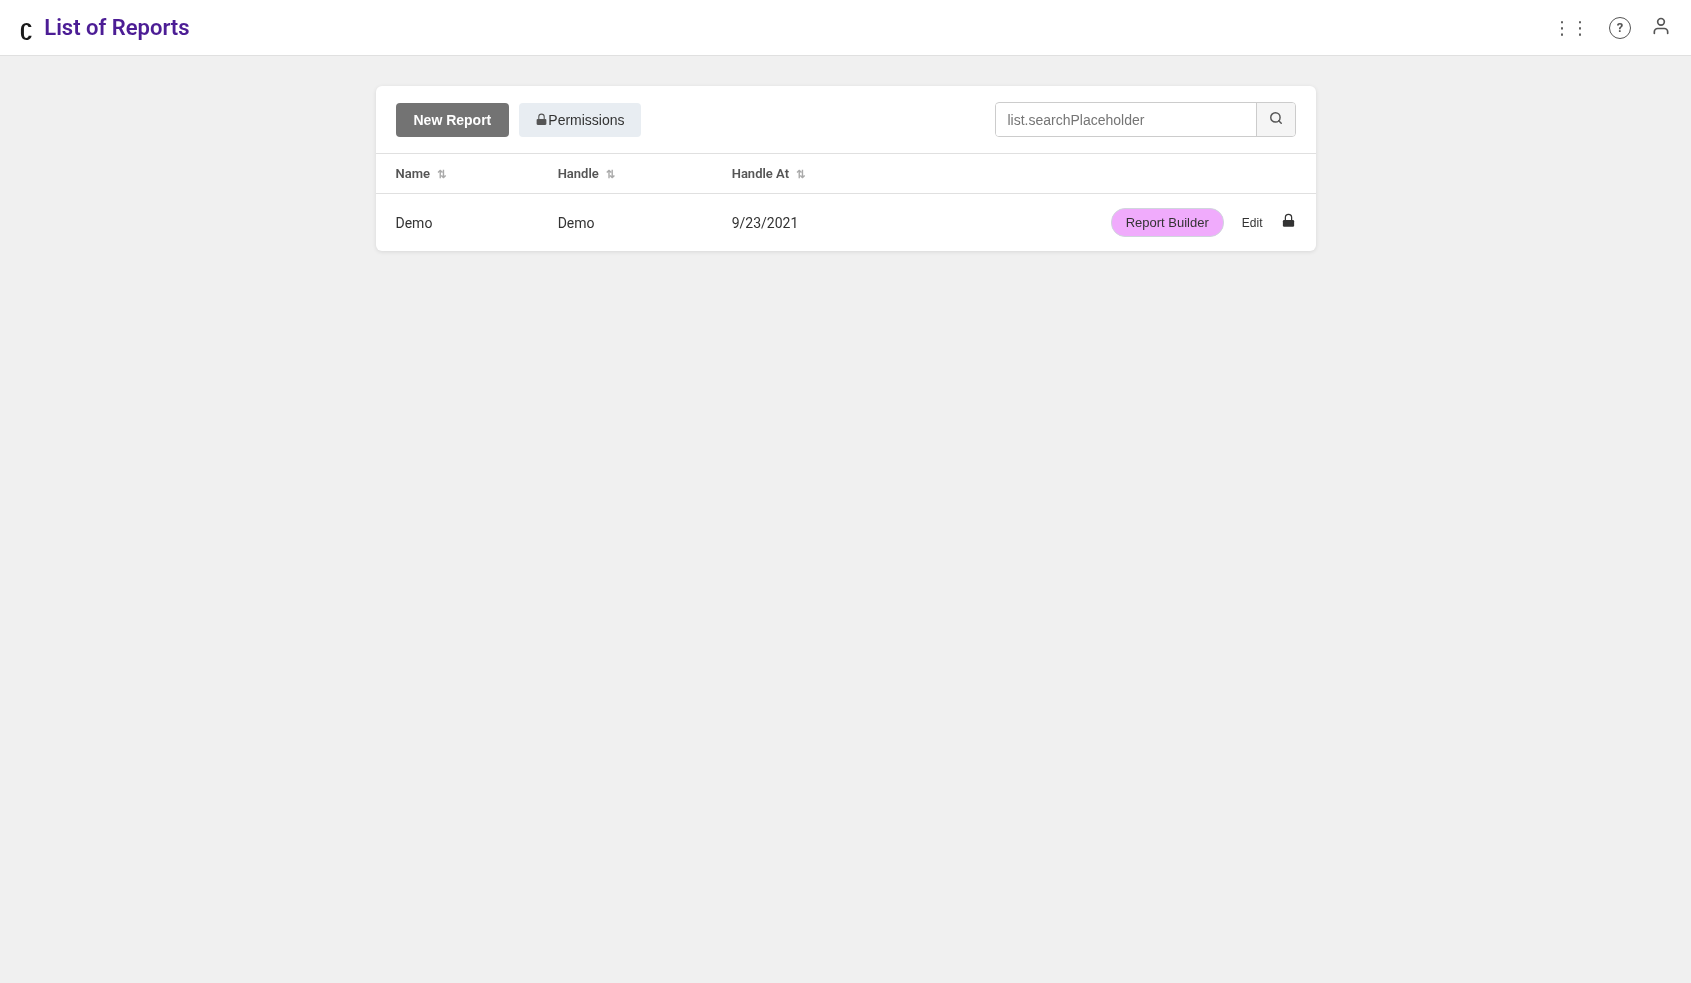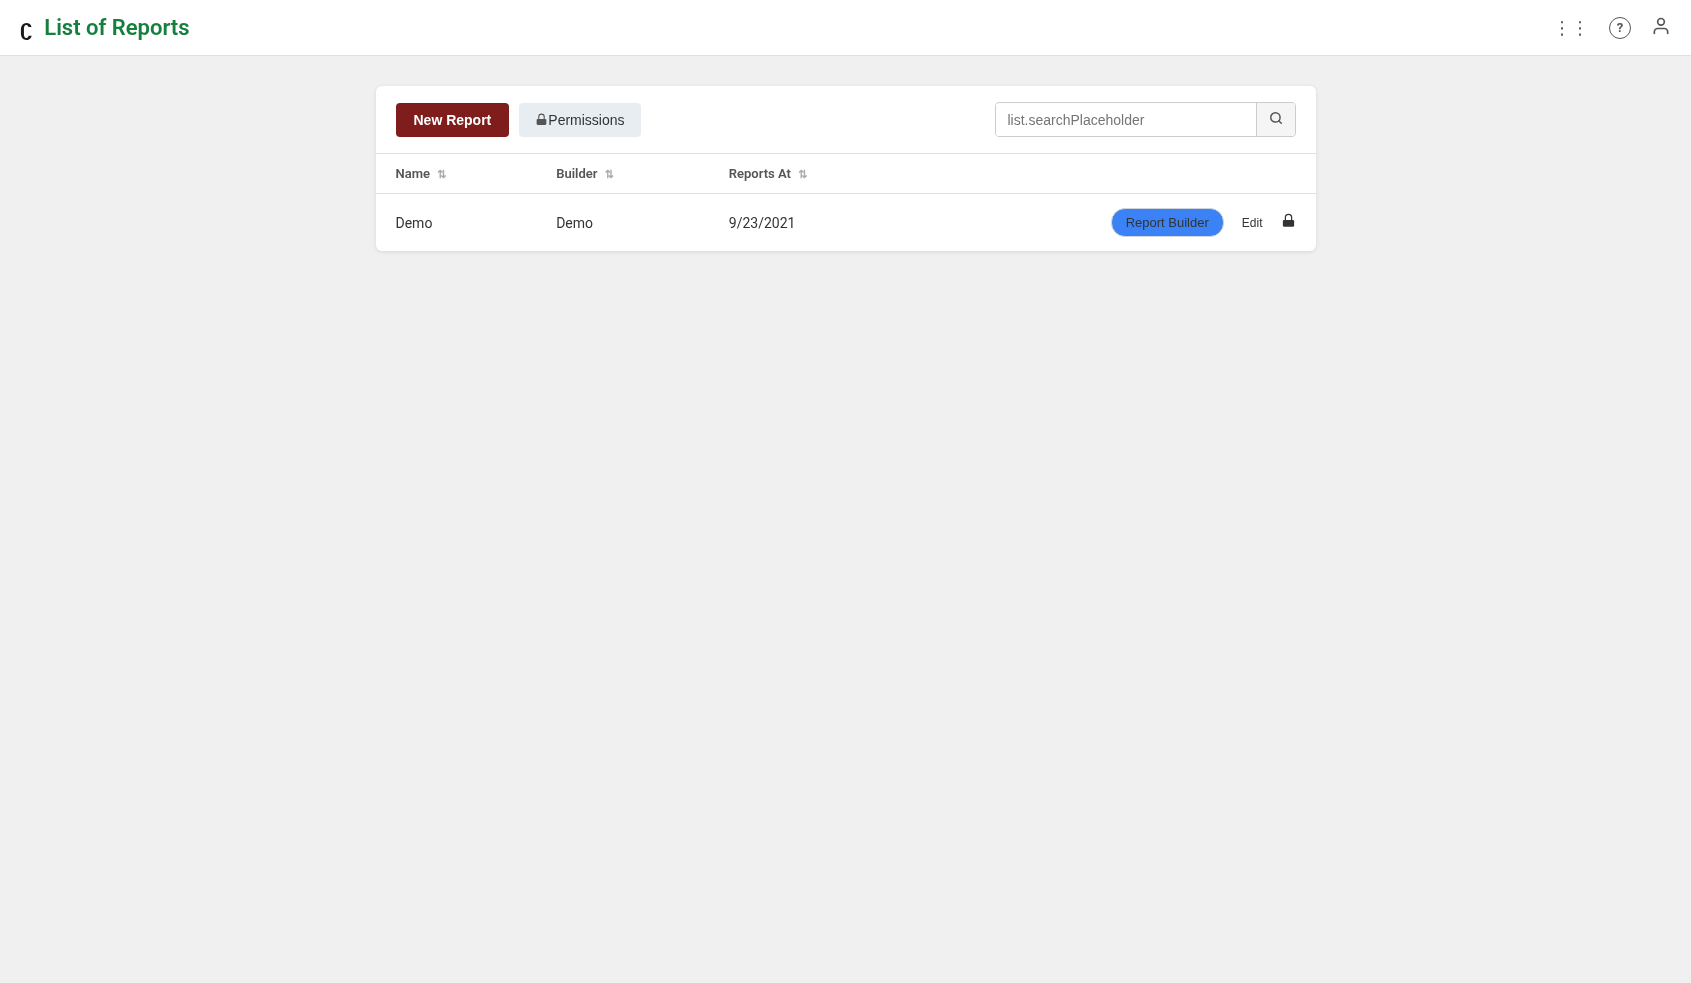--- a/index.html
+++ b/index.html
@@ -34,7 +34,7 @@
     .page-title {
       font-size: 22px;
       font-weight: 600;
-      color: #15803d;
+      color: #4c1d95;
     }
     .header-right {
       display: flex;

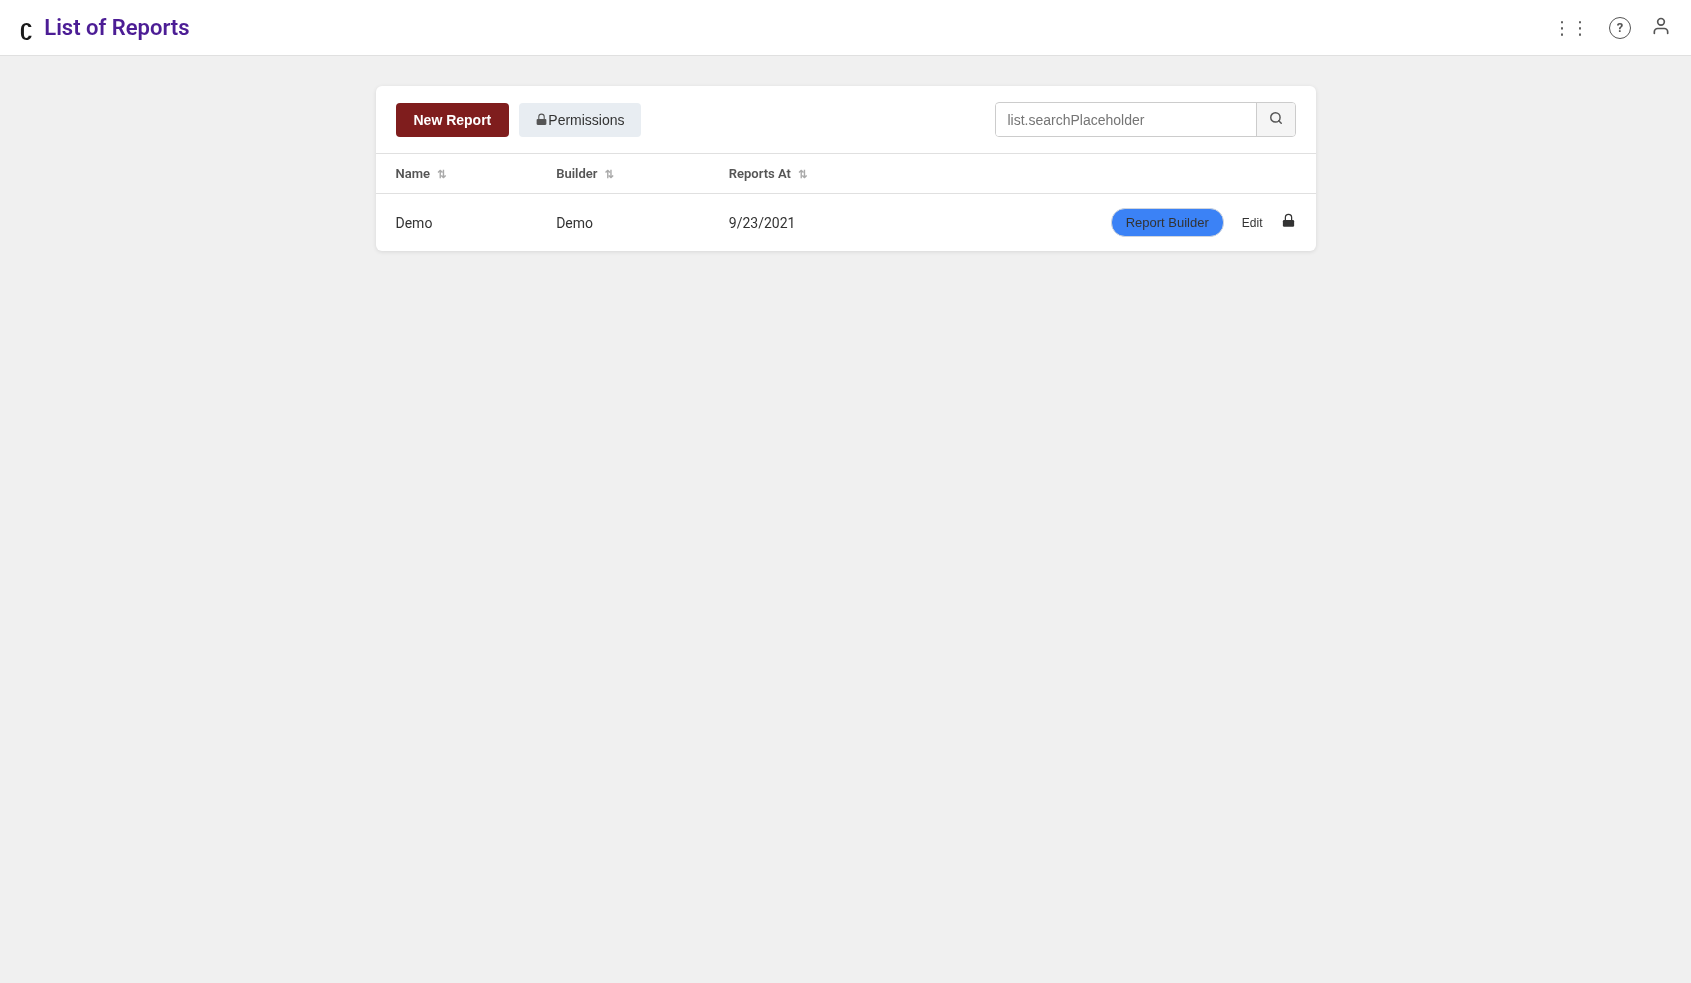--- a/index.html
+++ b/index.html
@@ -76,7 +76,7 @@
       gap: 10px;
     }
     .btn-new-report {
-      background: #7f1d1d;
+      background: #737373;
       color: #fff;
       border: none;
       border-radius: 4px;

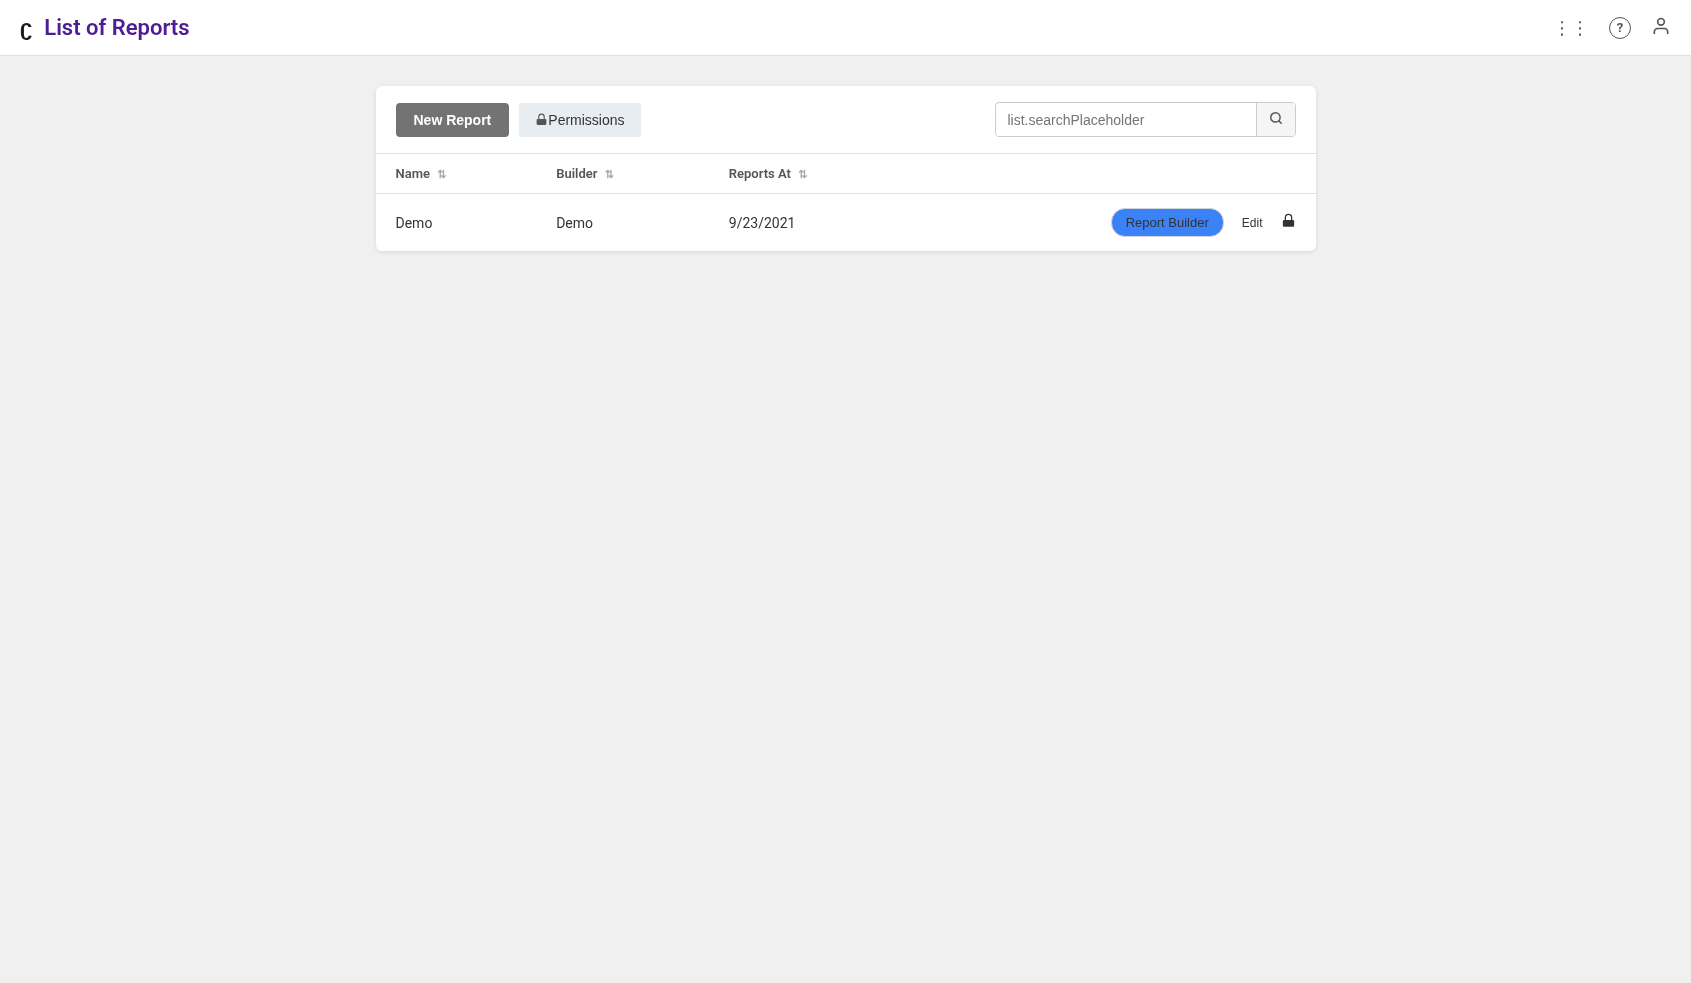--- a/index.html
+++ b/index.html
@@ -243,7 +243,7 @@
             <span class="sort-icon">⇅</span>
           </th>
           <th>
-            <span>Builder</span>
+            <span>Handle</span>
             <span class="sort-icon">⇅</span>
           </th>
           <th>

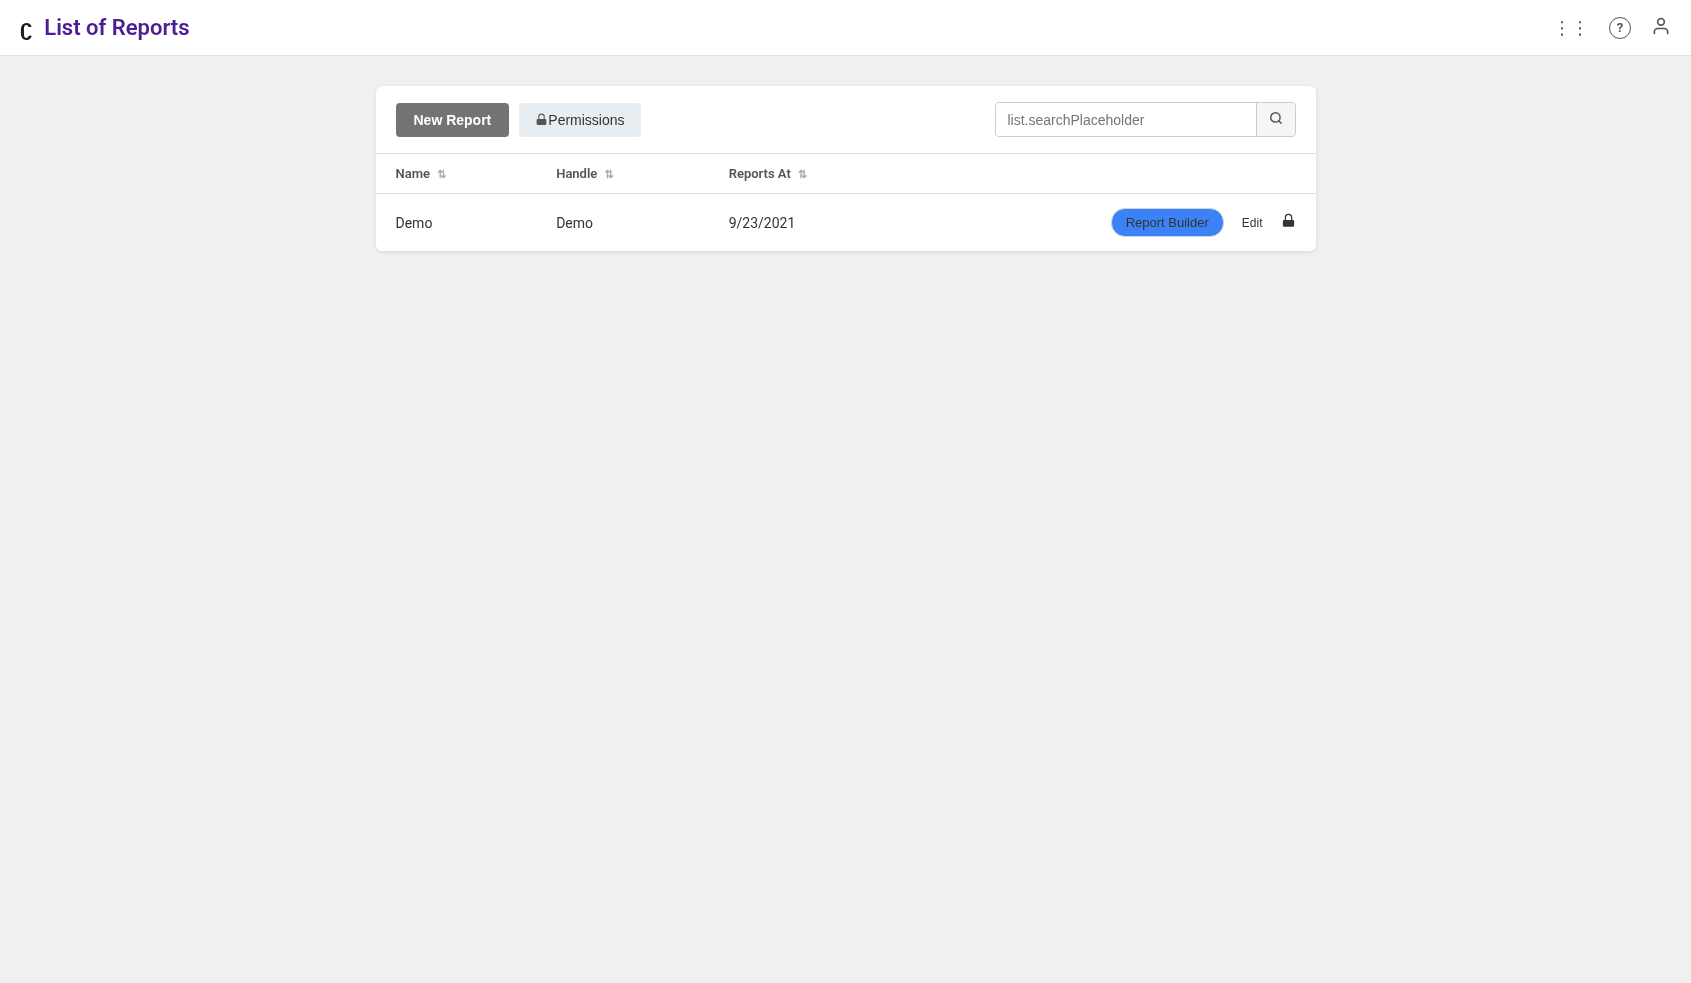--- a/index.html
+++ b/index.html
@@ -247,7 +247,7 @@
             <span class="sort-icon">⇅</span>
           </th>
           <th>
-            <span>Reports At</span>
+            <span>Handle At</span>
             <span class="sort-icon">⇅</span>
           </th>
           <th></th>

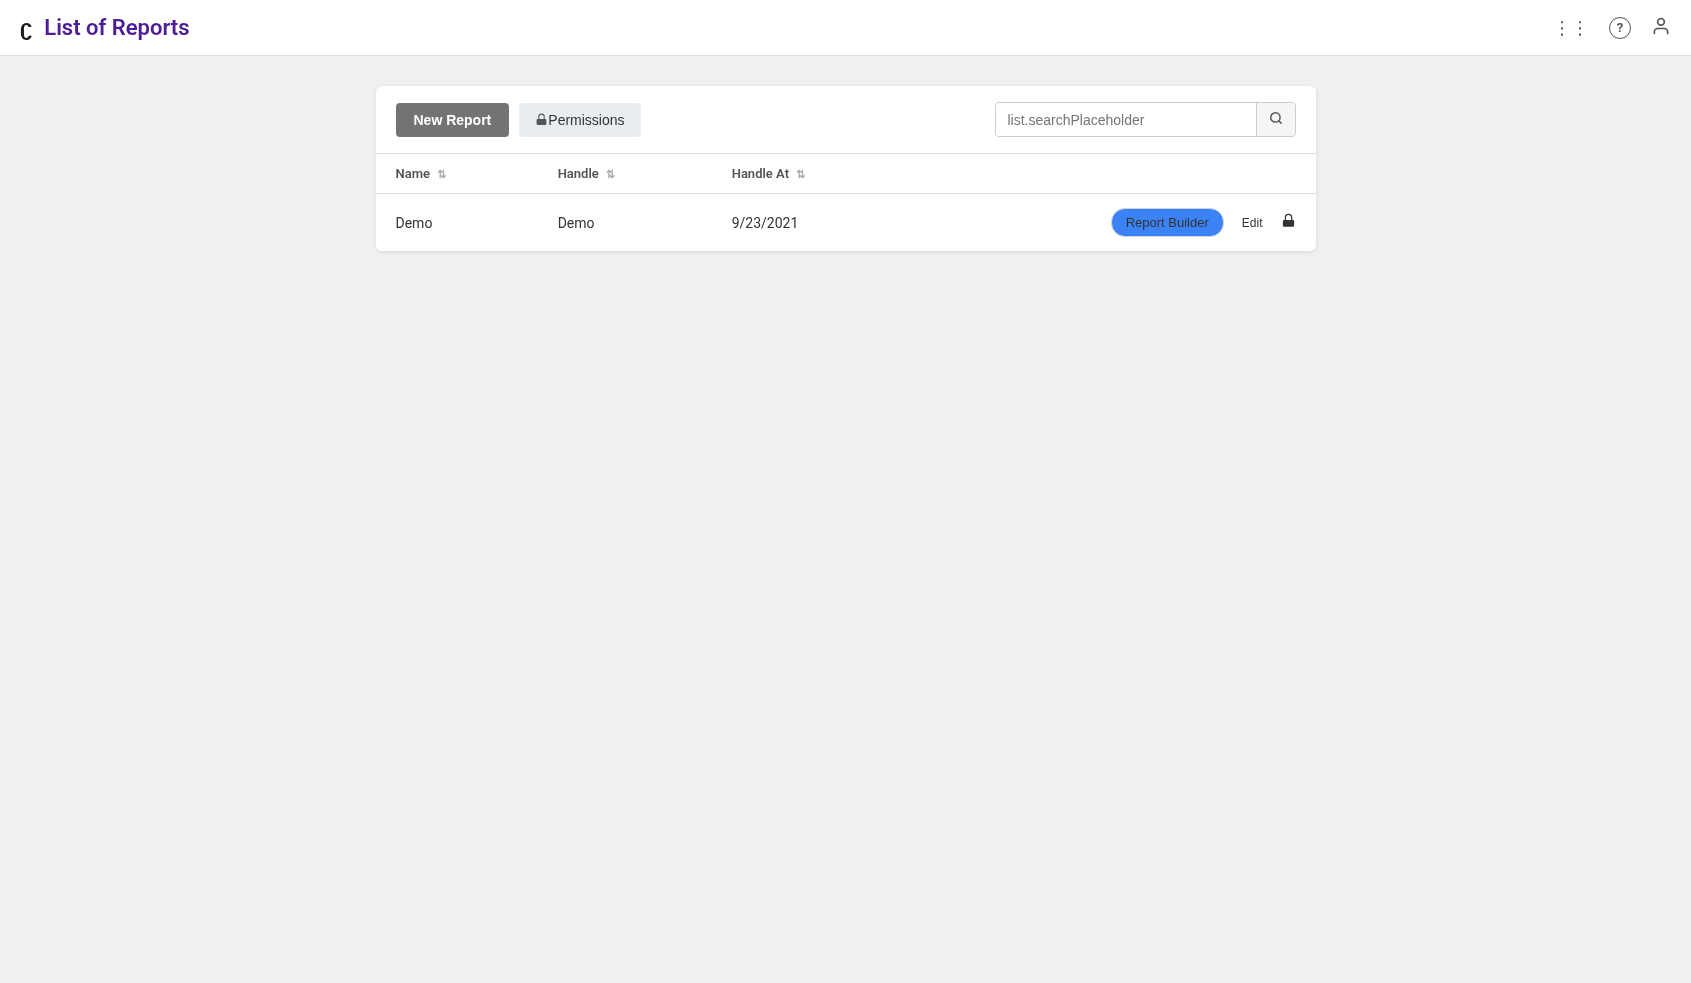--- a/index.html
+++ b/index.html
@@ -166,7 +166,7 @@
       justify-content: flex-end;
     }
     .btn-report-builder {
-      background: #3b82f6;
+      background: #f0abfc;
       color: #333;
       border: 1px solid #d0d5dd;
       border-radius: 14px;

